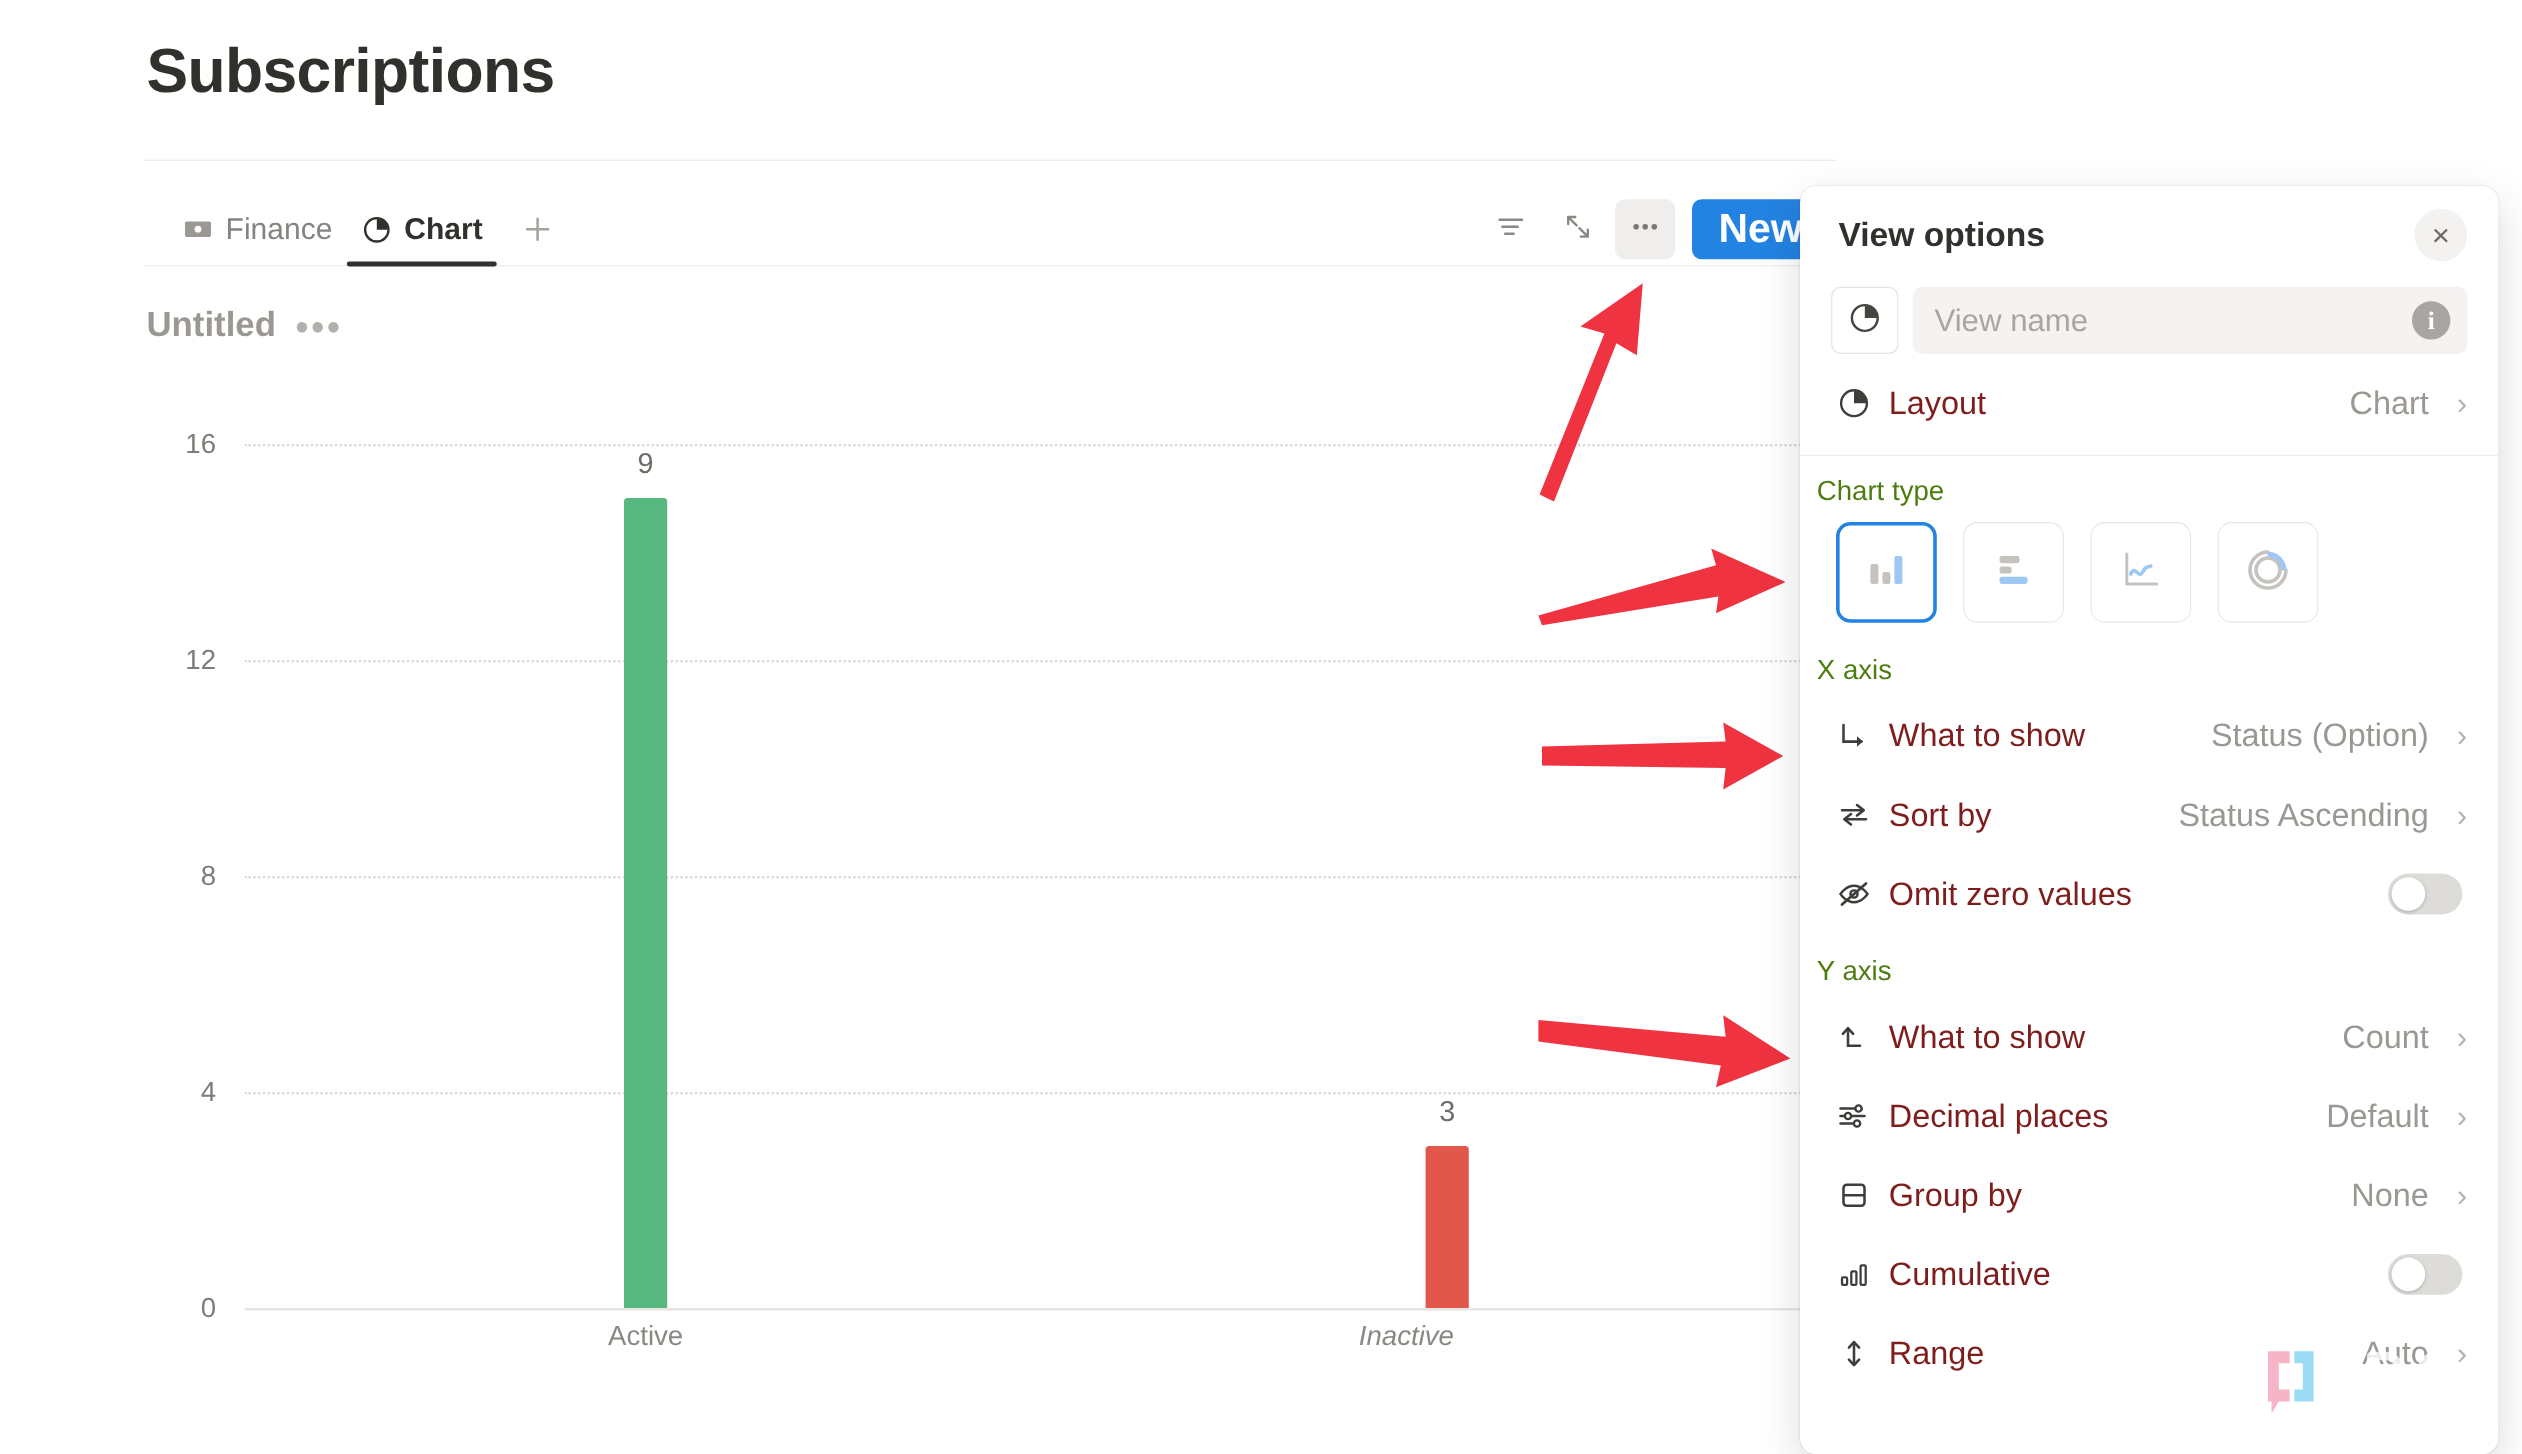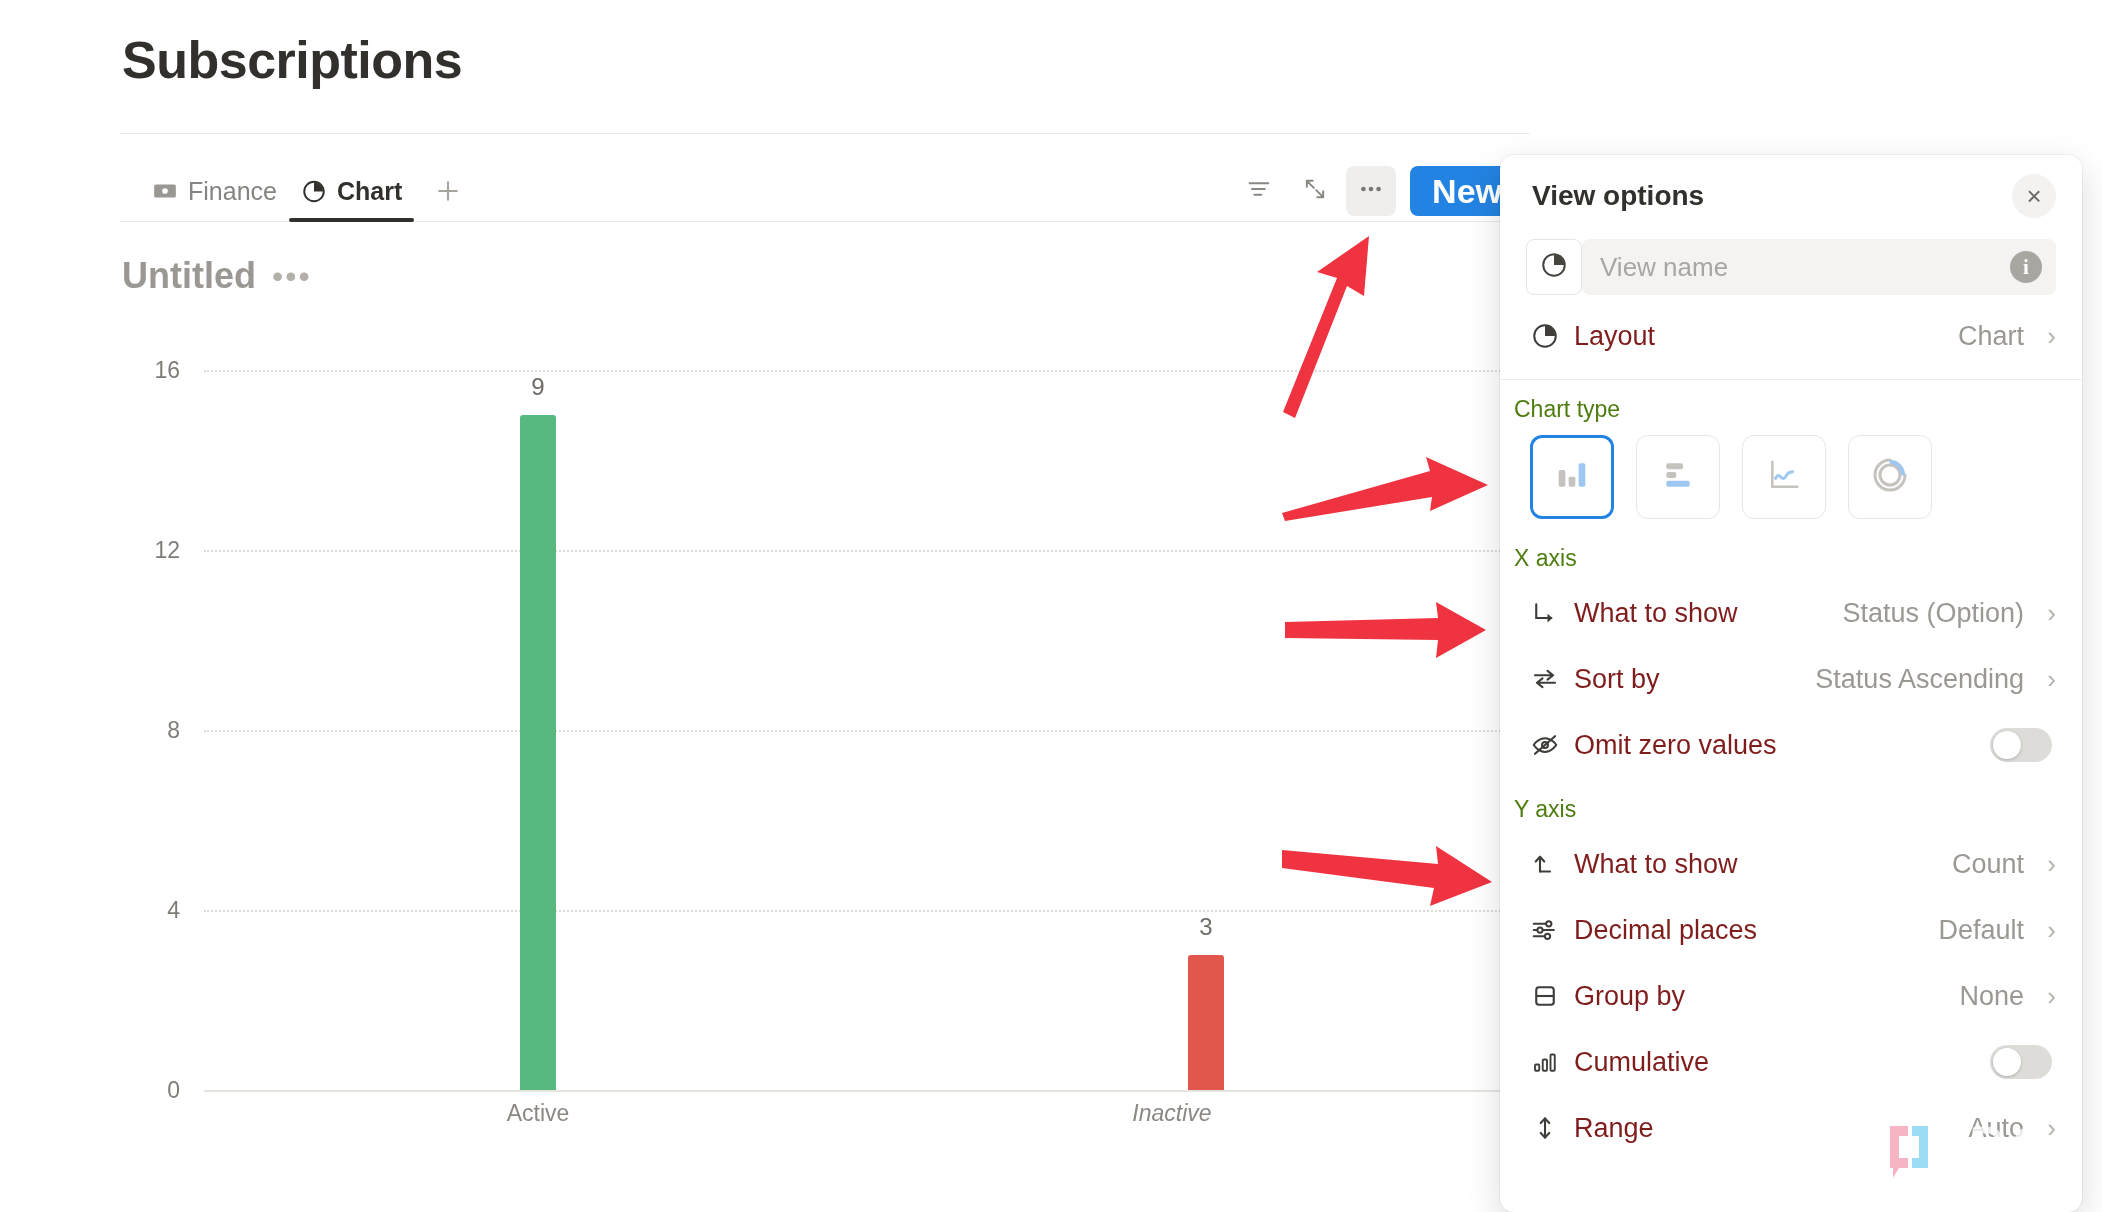--- a/index.html
+++ b/index.html
@@ -59,7 +59,7 @@
 
   
   .chart-head { position: absolute; left: 122px; top: 255px; display: flex; align-items: center; gap: 16px; }
-  .chart-title { font-size: 36px; font-weight: bold; color: #9b9894; }
+  .chart-title { font-size: 29px; font-weight: bold; color: #9b9894; }
   .chart-dots { font-size: 32px; color: #b3afaa; letter-spacing: 2px; cursor: pointer; line-height: 1; }
 
   .plot { position: absolute; left: 120px; top: 370px; width: 1420px; height: 720px; }

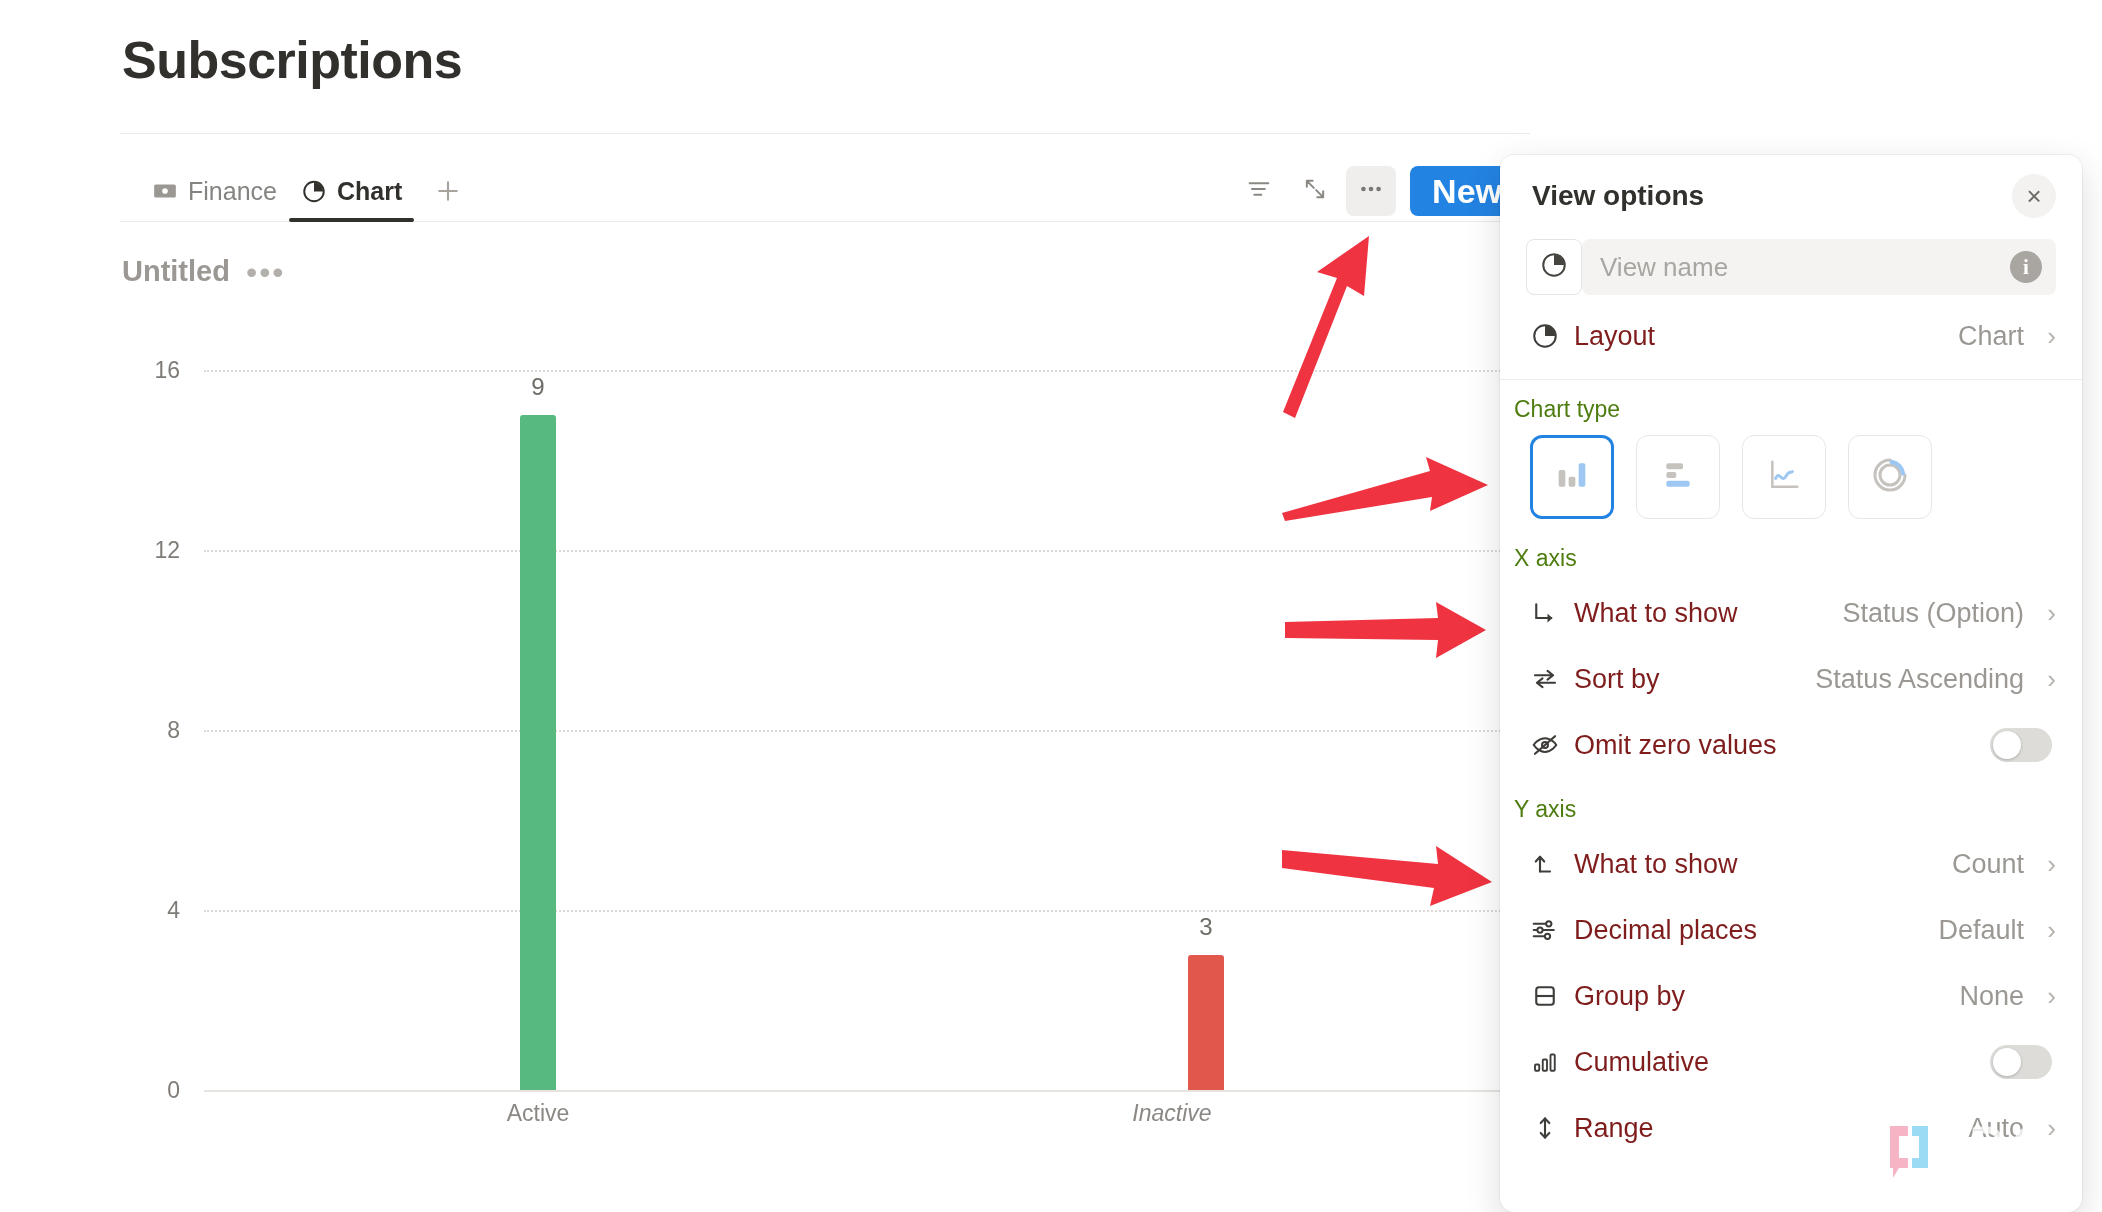--- a/index.html
+++ b/index.html
@@ -107,7 +107,7 @@
     display: flex; align-items: center; justify-content: center; cursor: pointer;
     color: #6d6a66; font-size: 26px;
   }
-  .name-row { display: flex; align-items: center; gap: 0; padding: 0 26px; margin-top: 2px; }
+  .name-row { display: flex; align-items: center; gap: 12px; padding: 0 26px; margin-top: 2px; }
   .name-icon {
     width: 56px; height: 56px; border: 1px solid #e6e4e1; border-radius: 8px;
     display: flex; align-items: center; justify-content: center; cursor: pointer;

